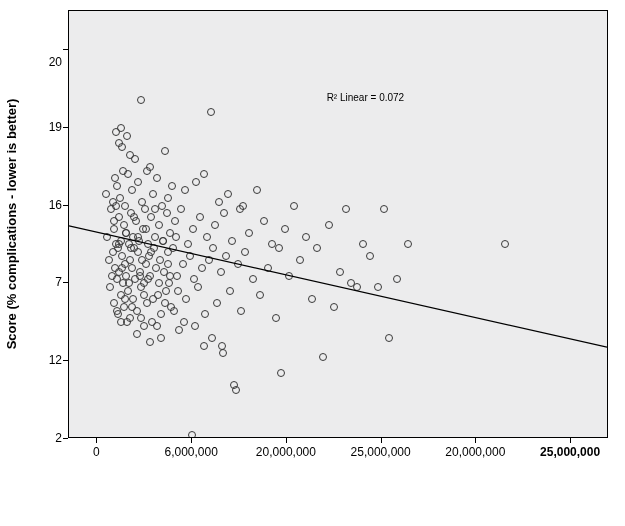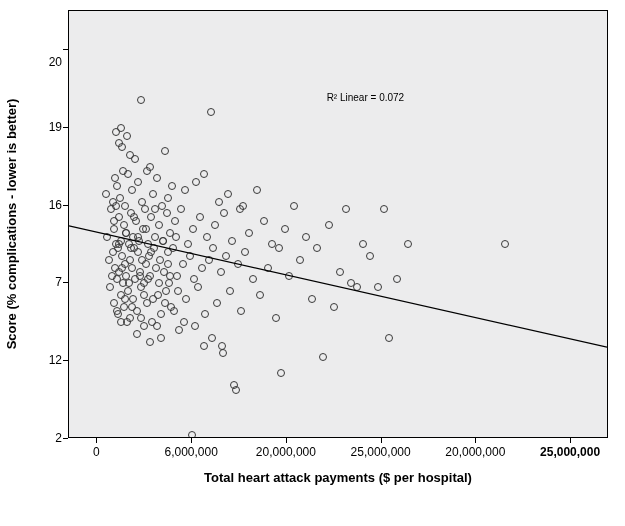--- a/index.html
+++ b/index.html
@@ -373,7 +373,6 @@
       <div class="x-tick-label" style="left: 570.105px; font-weight: bold;">25,000,000</div>
     </div>
 
-  <div id="x-axis-title">Total heart attack payments ($ per hospital)</div>
 
 </div>
 

